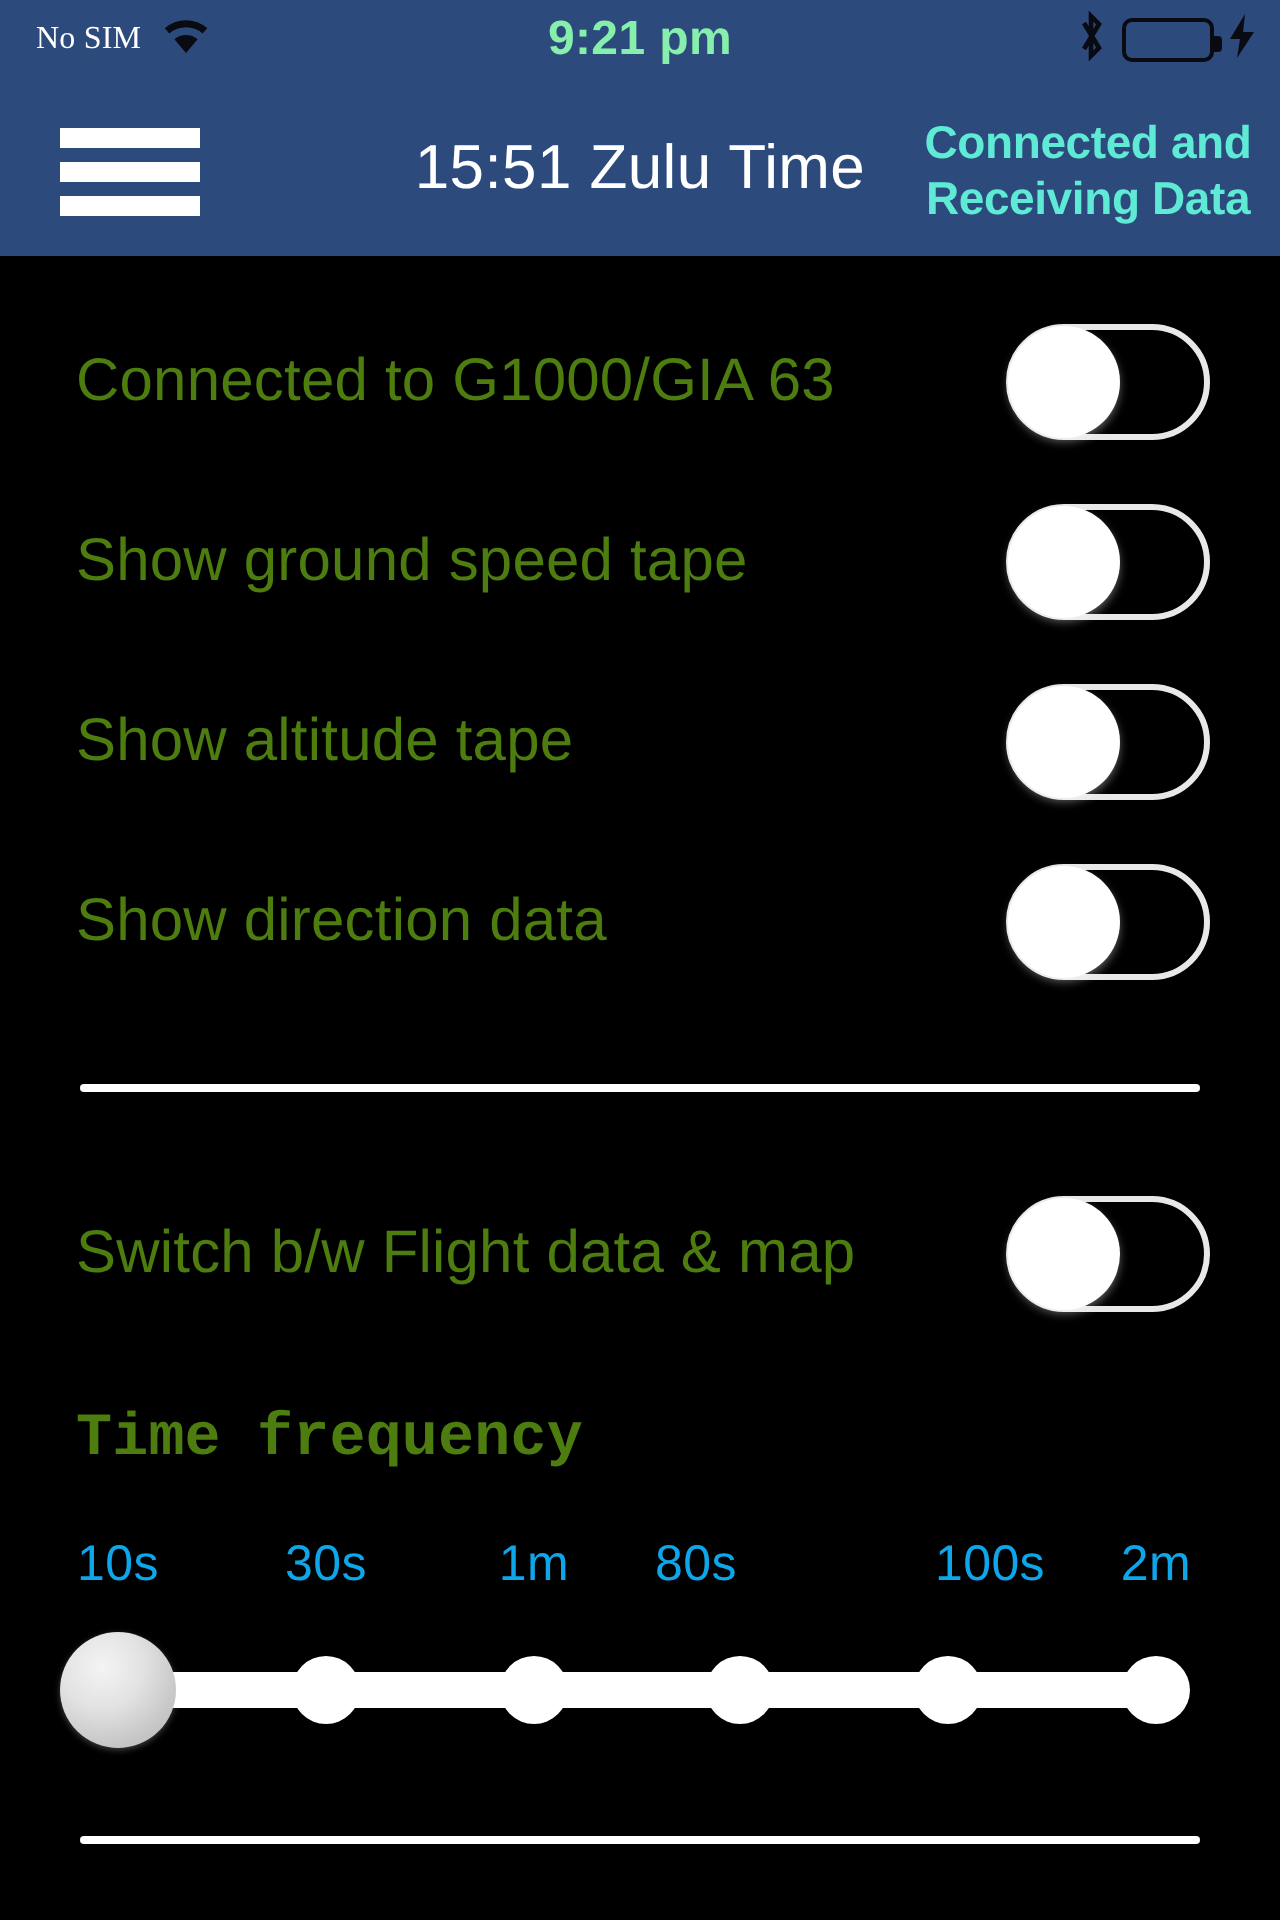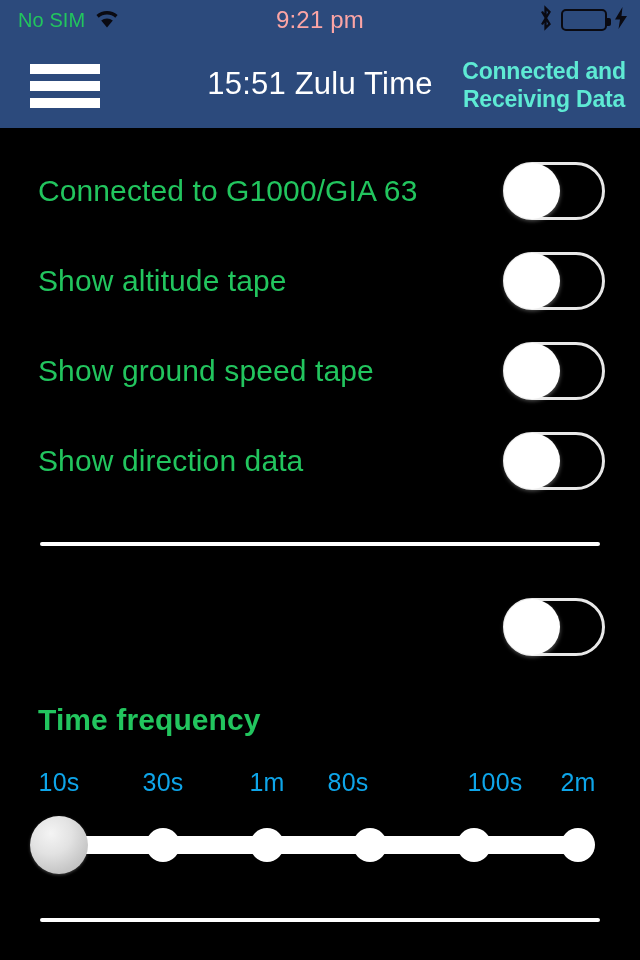--- a/index.html
+++ b/index.html
@@ -21,7 +21,7 @@
     position:absolute; left:18px; top:0; height:40px;
     display:flex; align-items:center; gap:9px;
   }
-  .sb-carrier{ font-size:20px; color:#22c55e; letter-spacing:.1px; }
+  .sb-carrier{ font-size:16px; color:#ffffff; letter-spacing:.1px;font-family:Liberation Serif, serif; }
   .wifi-icon{ display:block; }
   .sb-center{
     position:absolute; left:0; top:0; width:640px; height:40px;

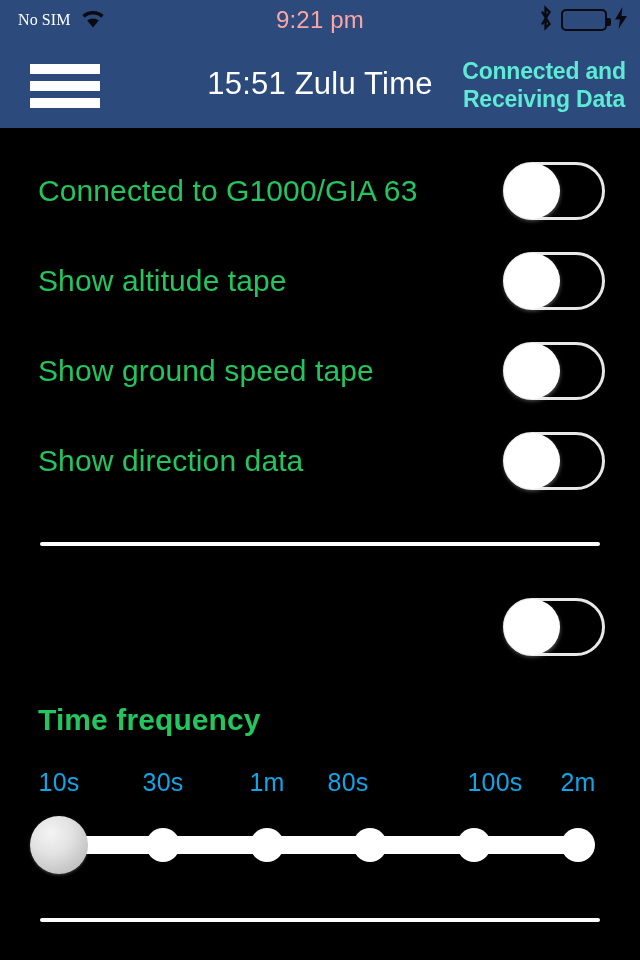--- a/index.html
+++ b/index.html
@@ -26,7 +26,7 @@
   .sb-center{
     position:absolute; left:0; top:0; width:640px; height:40px;
     display:flex; align-items:center; justify-content:center;
-    font-size:24px; font-weight:normal; color:#fca5a5; letter-spacing:.2px;
+    font-size:24px; font-weight:bold; color:#86efac; letter-spacing:.2px;
   }
   .sb-right{
     position:absolute; right:12px; top:0; height:40px;

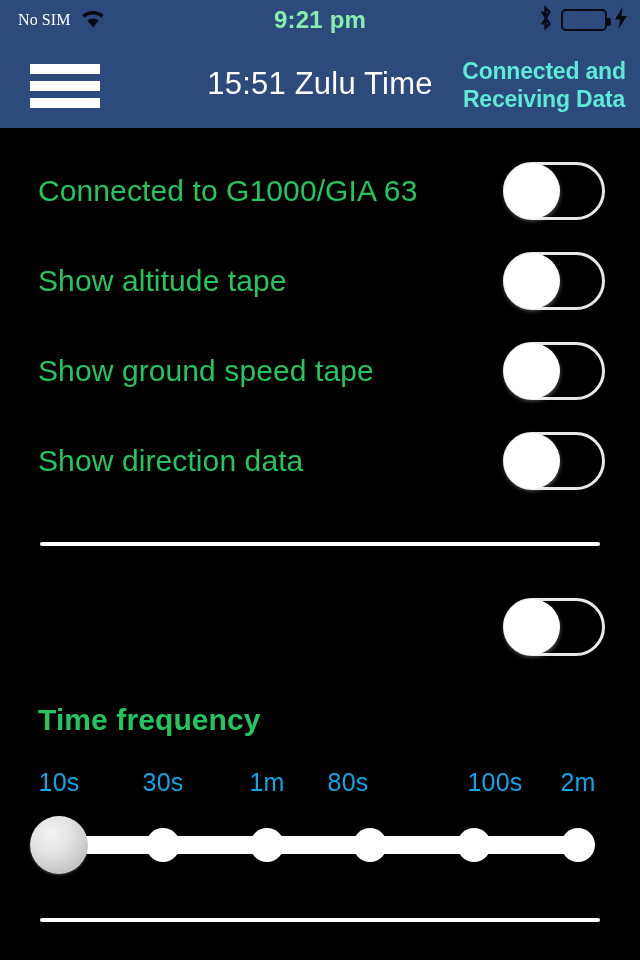--- a/index.html
+++ b/index.html
@@ -76,7 +76,7 @@
   }
   .row-label{
     position:absolute; left:38px;
-    color:#22c55e; font-size:30px; font-weight:400; letter-spacing:.1px;
+    color:#4d7c0f; font-size:30px; font-weight:400; letter-spacing:.1px;
     white-space:nowrap;
   }
   .row-label.bold{ font-weight:bold; }

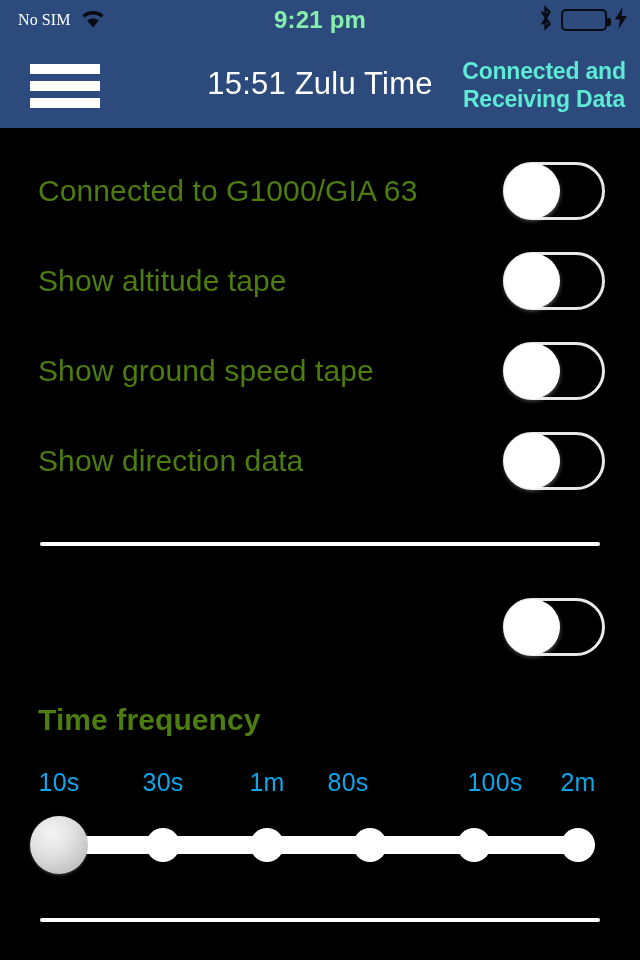--- a/index.html
+++ b/index.html
@@ -192,14 +192,14 @@
     </div>
 
     <div class="row">
+      <span class="row-label">Show ground speed tape</span>
+      <span class="toggle">
+          <span class="knob"></span>
+        </span>
+    </div>
+
+    <div class="row">
       <span class="row-label">Show altitude tape</span>
-      <span class="toggle">
-          <span class="knob"></span>
-        </span>
-    </div>
-
-    <div class="row">
-      <span class="row-label">Show ground speed tape</span>
       <span class="toggle">
           <span class="knob"></span>
         </span>

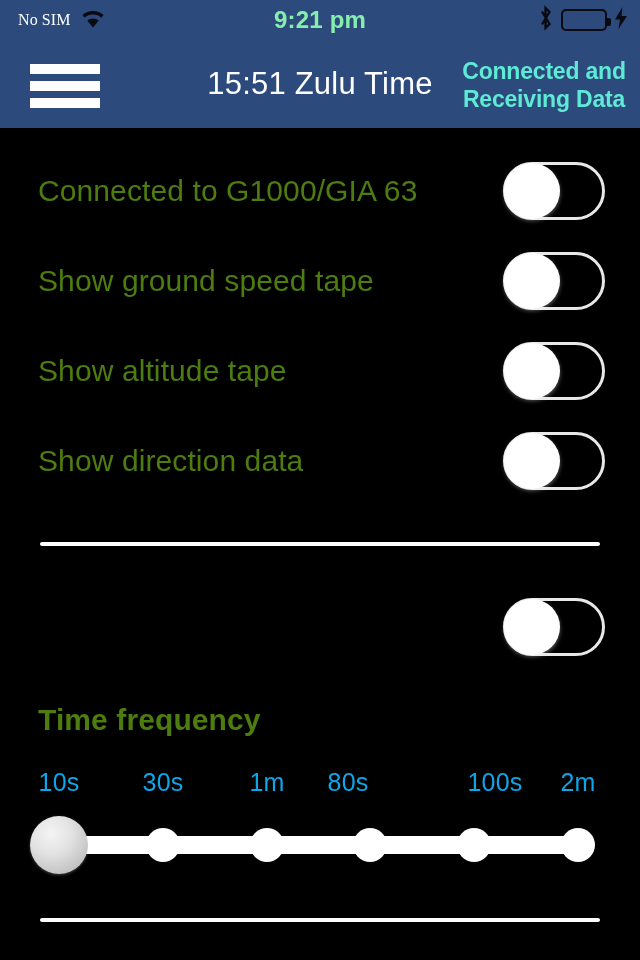--- a/index.html
+++ b/index.html
@@ -217,6 +217,7 @@
     <div class="sp-36"></div>
 
     <div class="row">
+      <span class="row-label">Switch b/w Flight data &amp; map</span>
       <span class="toggle">
           <span class="knob"></span>
         </span>

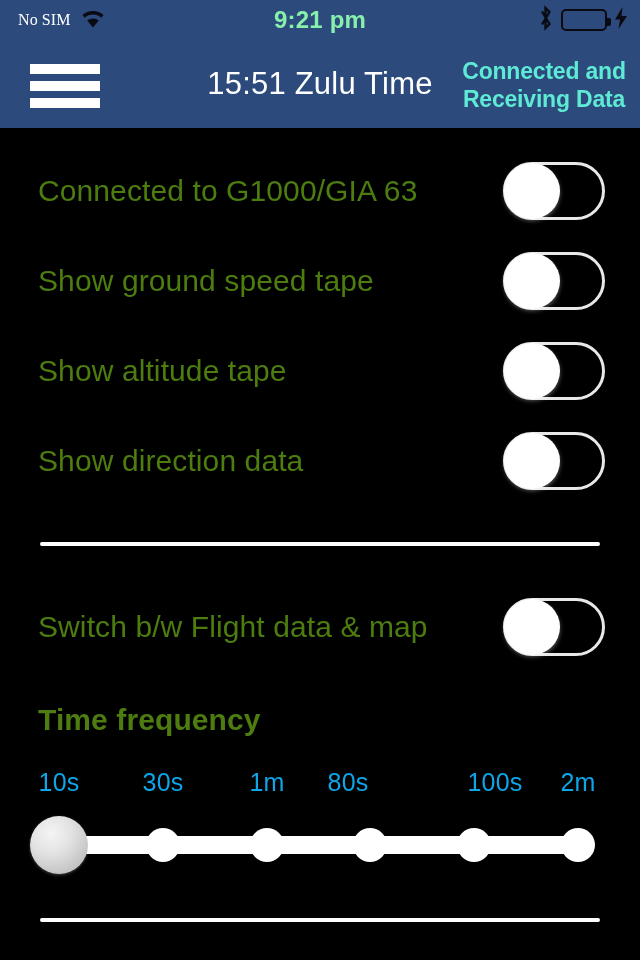--- a/index.html
+++ b/index.html
@@ -79,7 +79,7 @@
     color:#4d7c0f; font-size:30px; font-weight:400; letter-spacing:.1px;
     white-space:nowrap;
   }
-  .row-label.bold{ font-weight:bold; }
+  .row-label.bold{ font-weight:bold;font-family:Liberation Mono, monospace; }
 
   
   .toggle{

